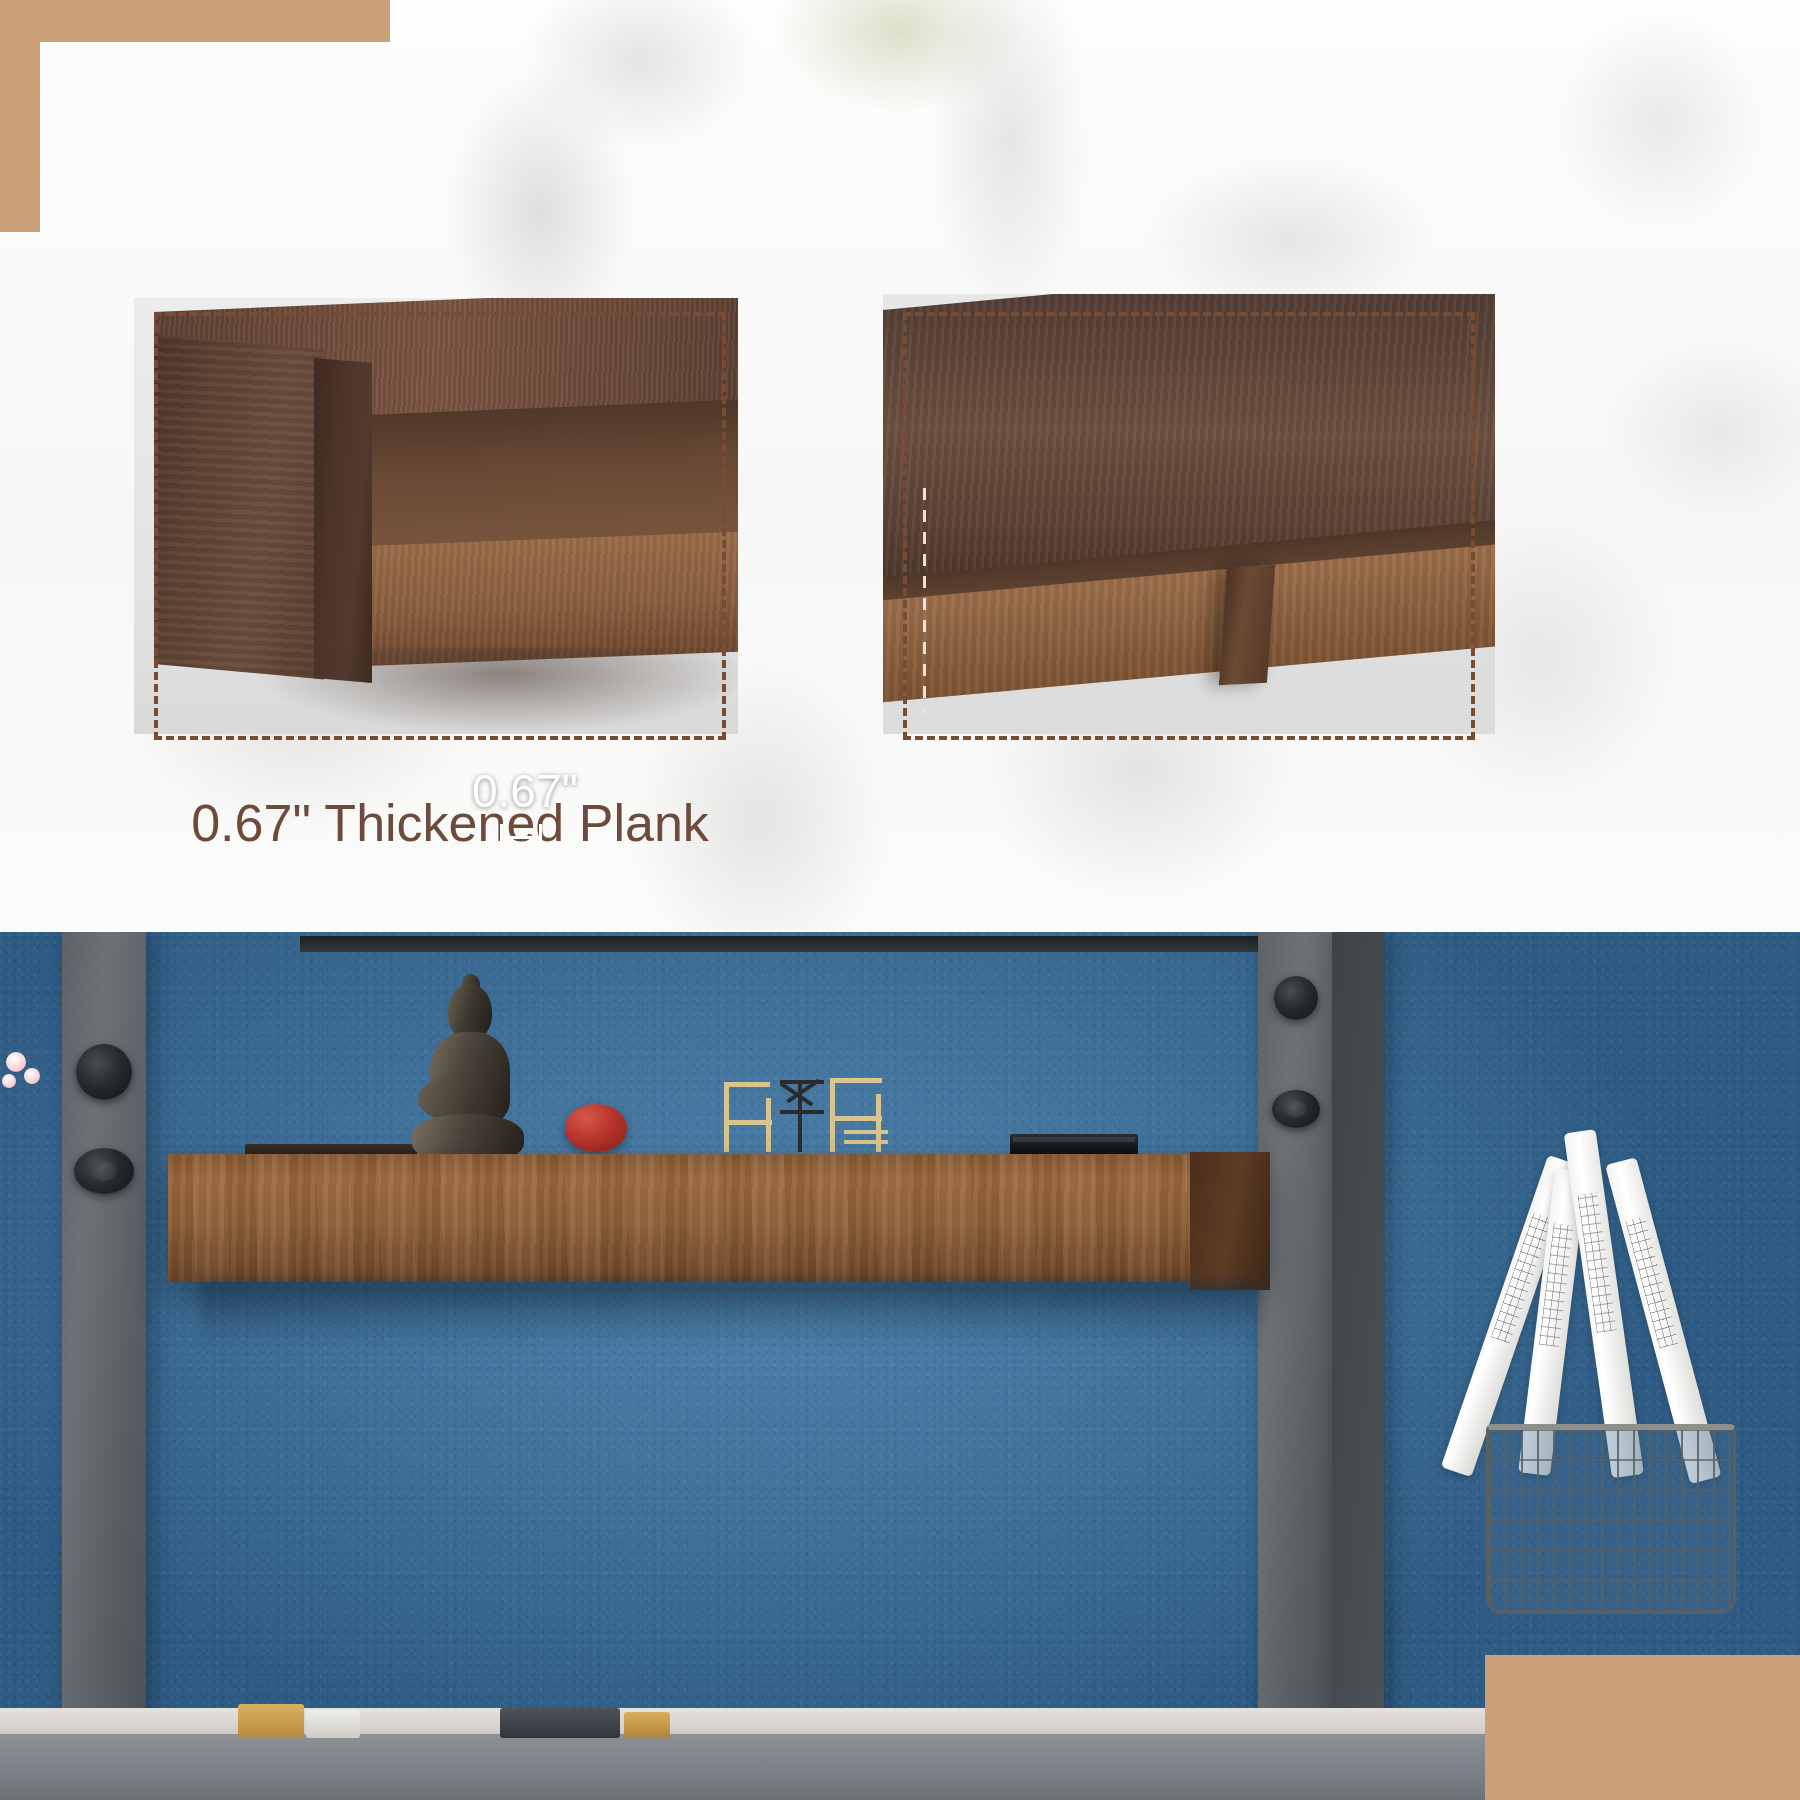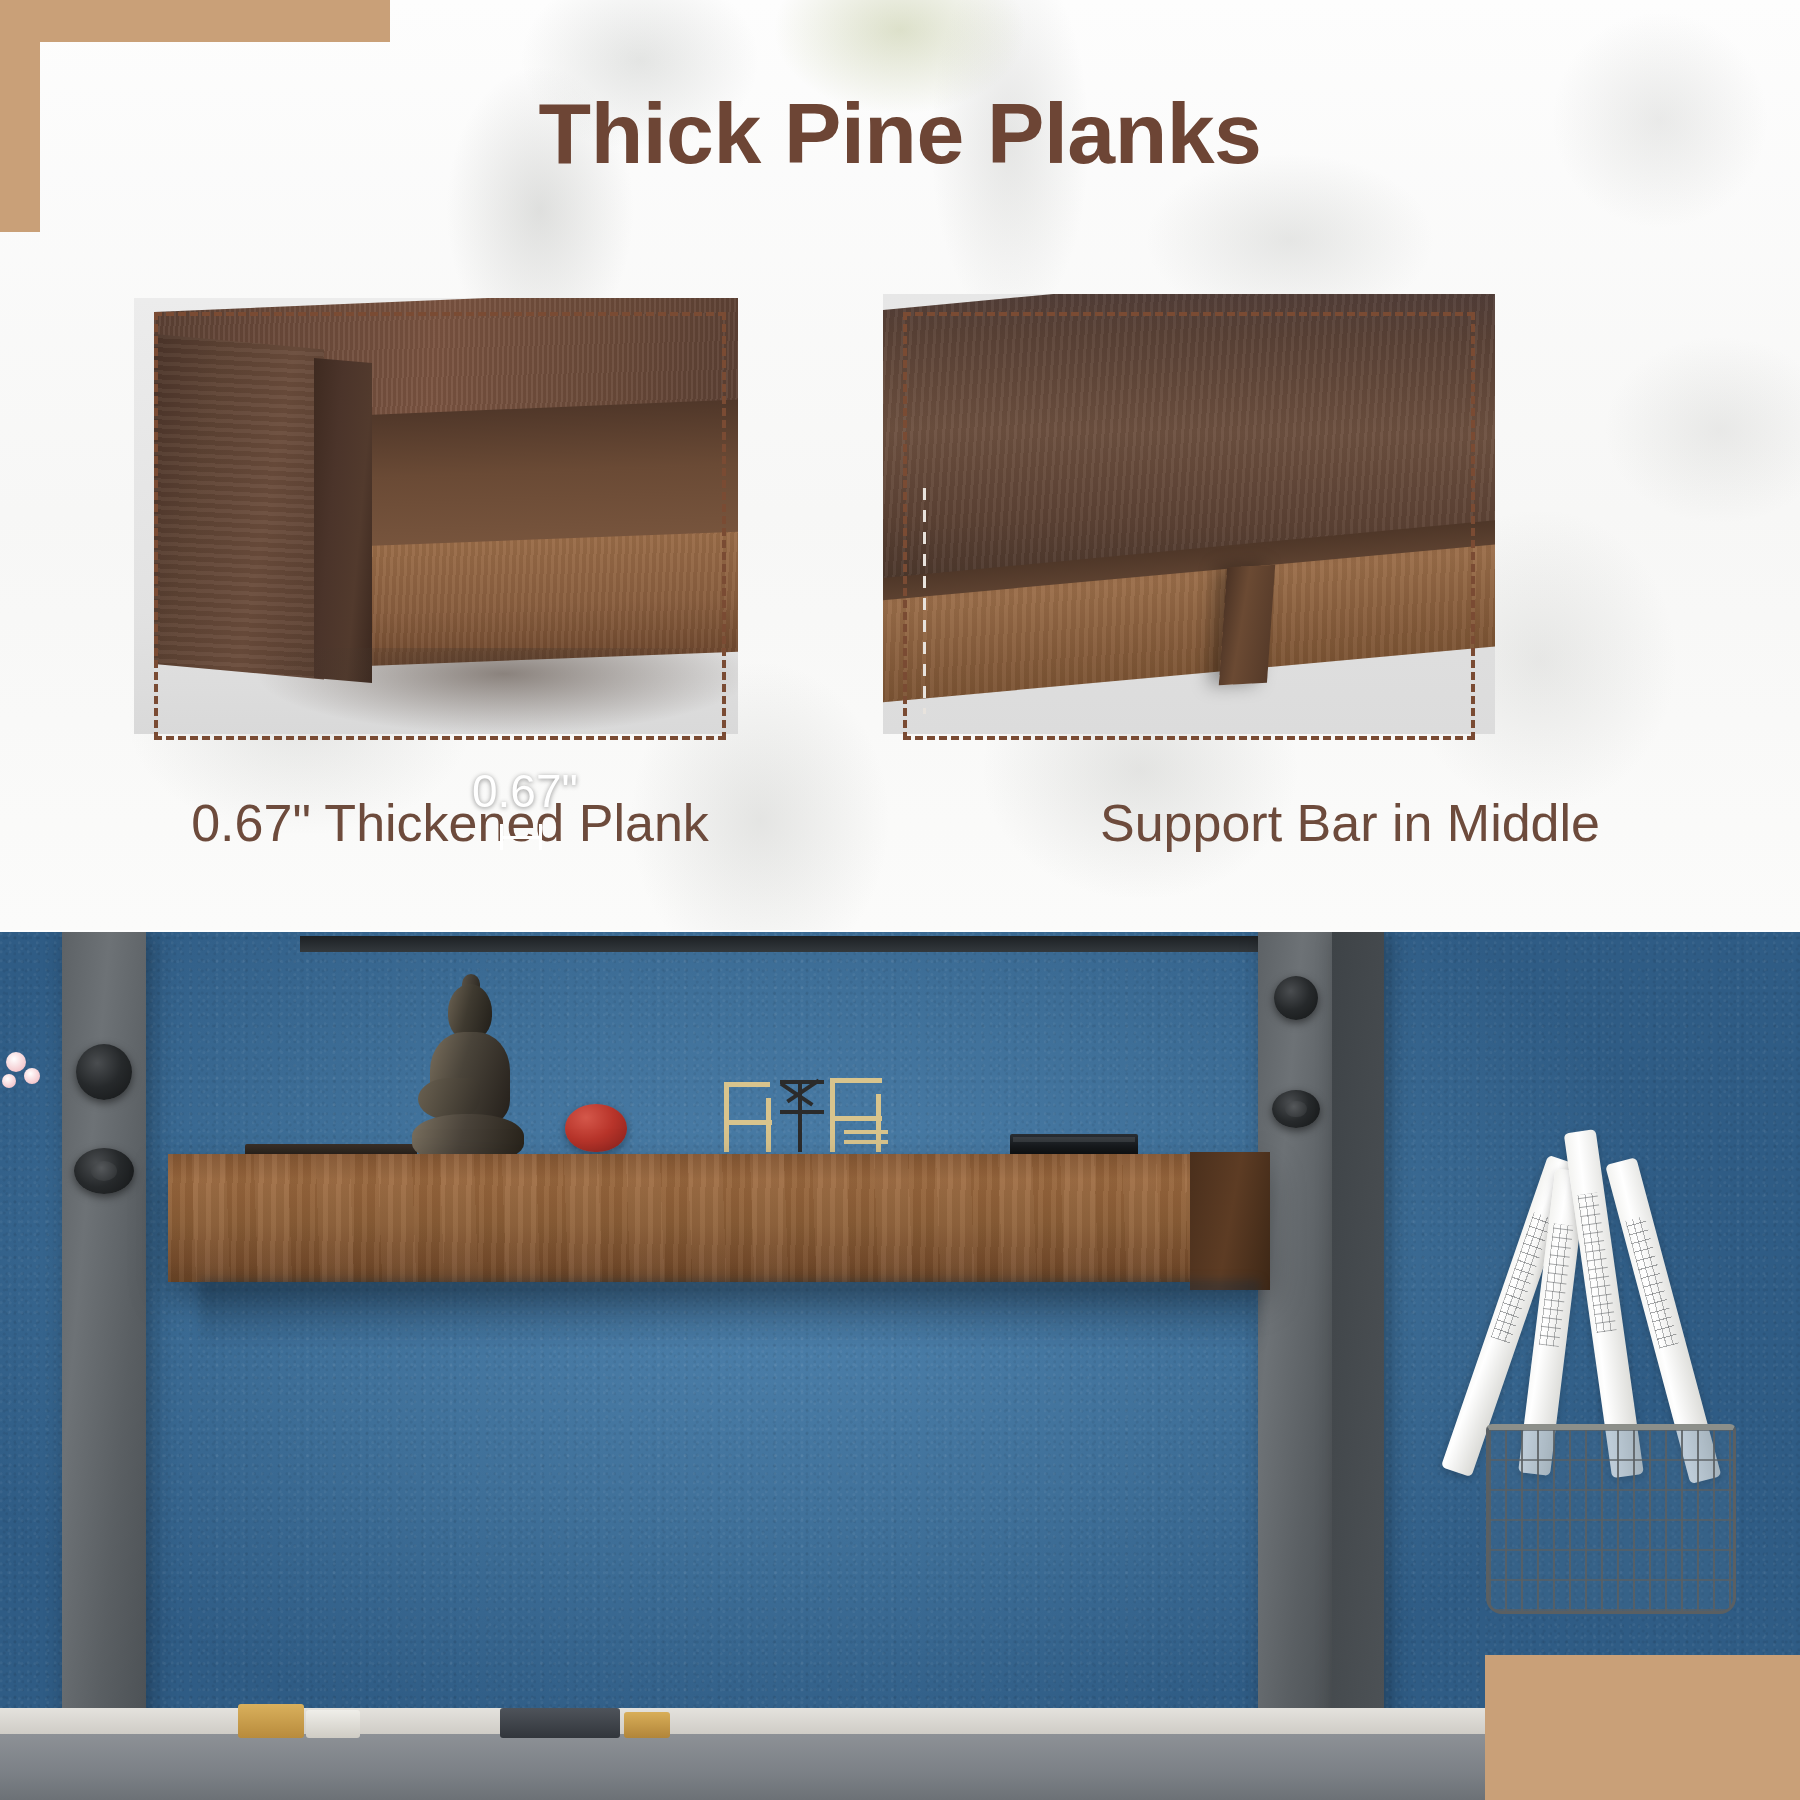--- a/index.html
+++ b/index.html
@@ -361,7 +361,6 @@
     <div class="corner-tl-h"></div>
     <div class="corner-tl-v"></div>
 
-    <div class="title">Thick Pine Planks</div>
 
     <div class="frame" id="frame-left">
       <div class="photo">

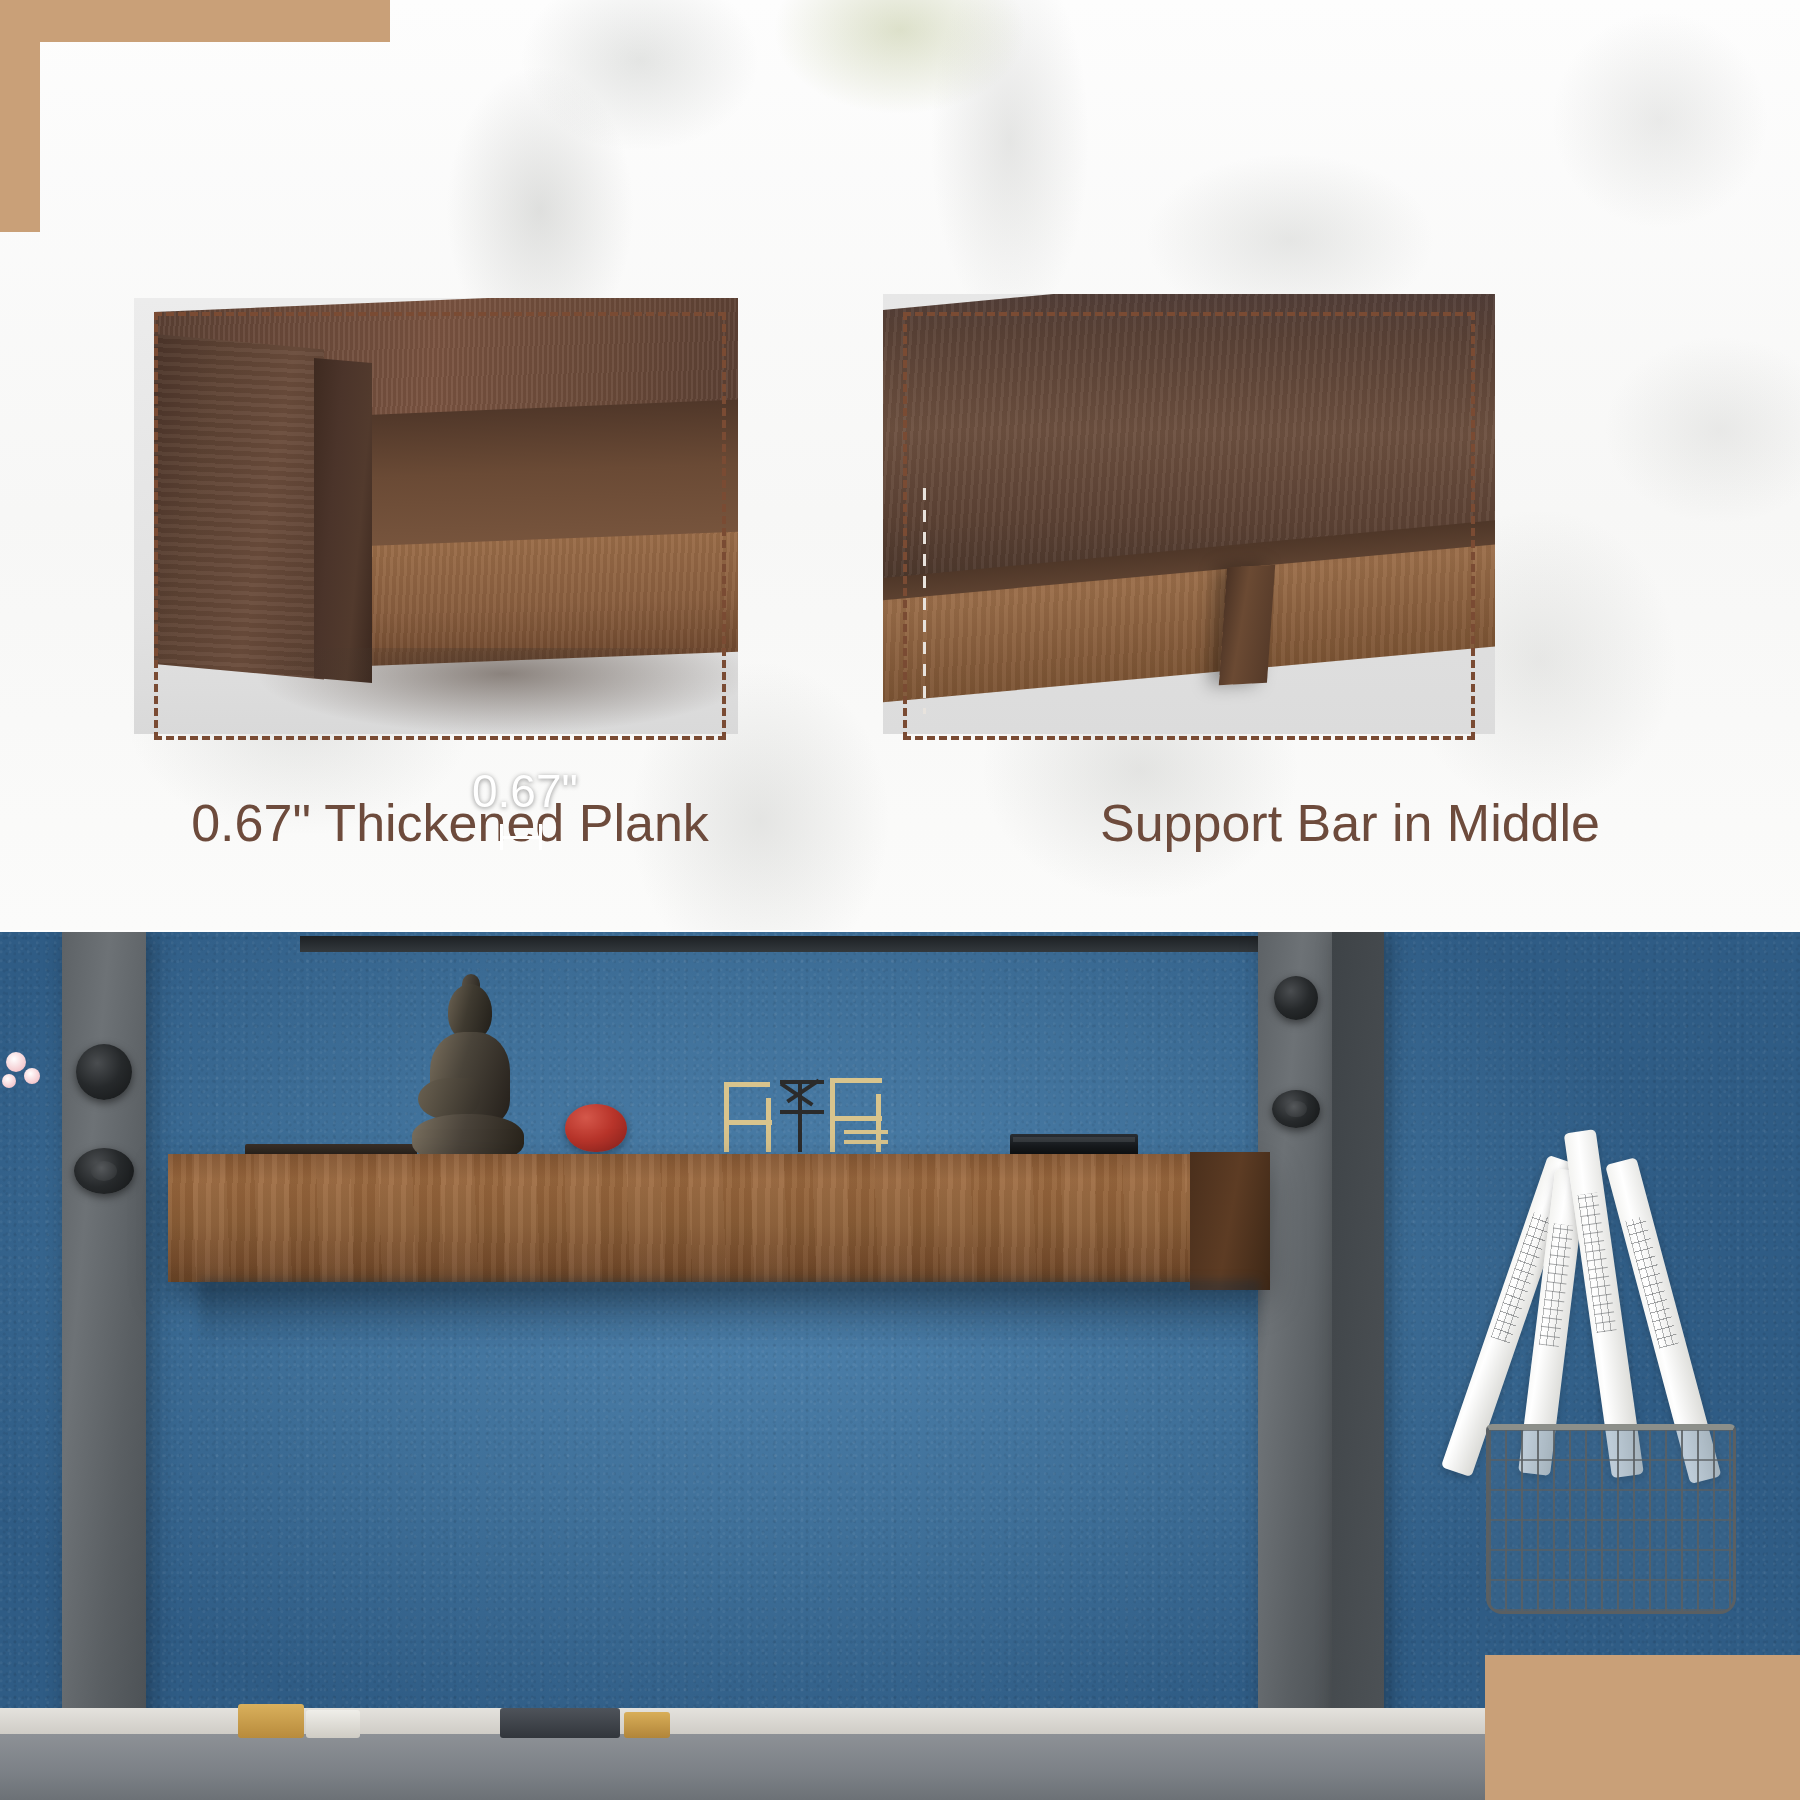--- a/index.html
+++ b/index.html
@@ -394,7 +394,6 @@
     </div>
 
     <div class="caption" id="caption-left">0.67" Thickened Plank</div>
-    <div class="caption" id="caption-right">Support Bar in Middle</div>
   </div>
 
   <div class="bottom-section">

